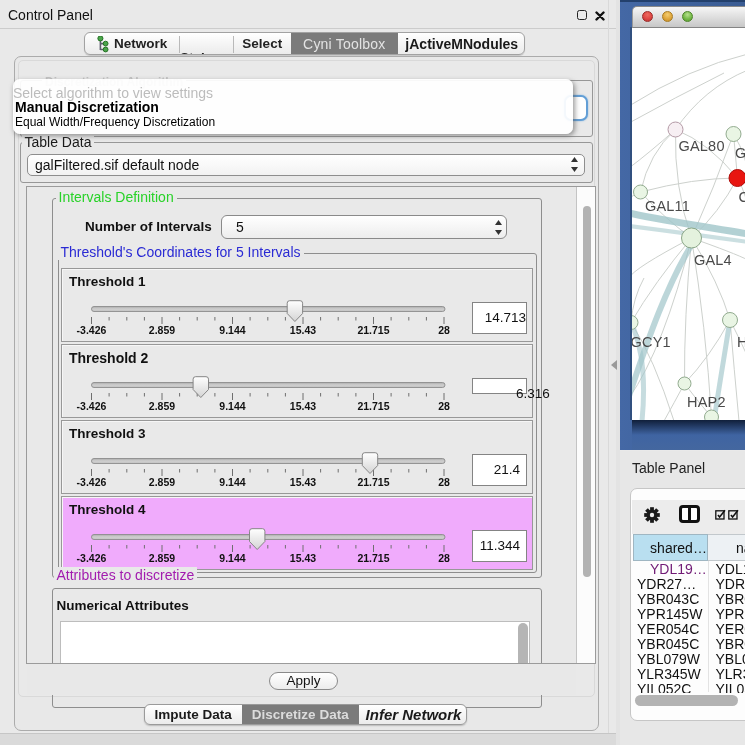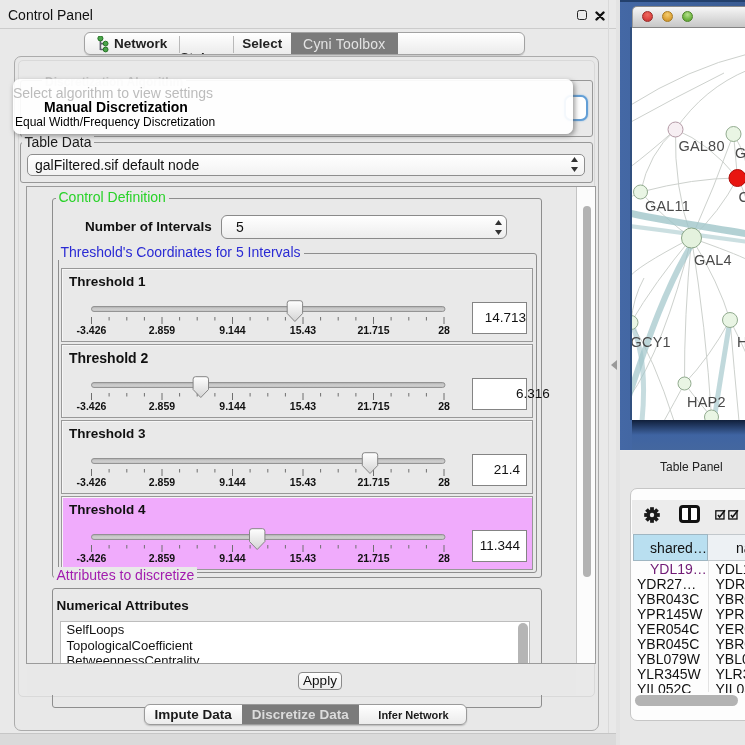--- a/index.html
+++ b/index.html
@@ -39,6 +39,7 @@
 <div class="abs" style="left:148px;top:3px;width:1px;height:17px;background:#b9b9b9;"></div>
 <div class="abs" style="left:149px;top:0;width:56.5px;height:23.5px;font-size:13.5px;font-weight:bold;color:#222;line-height:22.5px;text-align:center;">Select</div>
 <div class="abs" style="left:205.5px;top:0;width:107.5px;height:23.5px;background:#7b7b7b;font-size:14px;color:#e3e3e3;line-height:22.5px;text-align:center;letter-spacing:0.2px;">Cyni Toolbox</div>
+<div class="abs" style="left:313px;top:0;width:127.5px;height:23.5px;font-size:14px;font-weight:bold;color:#1a1a1a;line-height:22.5px;text-align:center;">jActiveMNodules</div>
 </div>
 
 <div class="abs" style="left:14px;top:56px;width:585px;height:675px;background:#e8e8e8;border:1px solid #ababab;border-radius:7px;"></div>

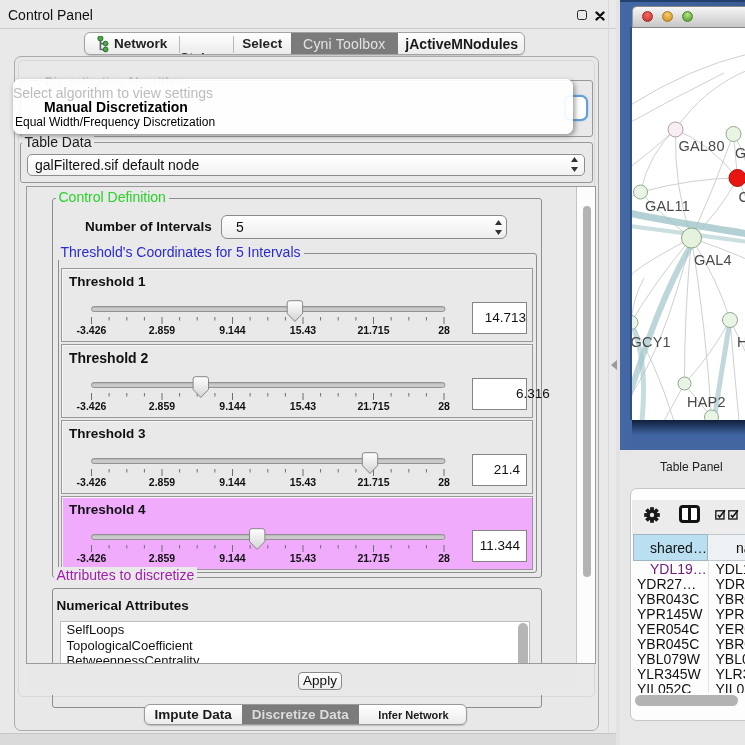--- a/index.html
+++ b/index.html
@@ -283,7 +283,7 @@
 
 <div class="abs" style="left:13px;top:78.5px;width:559.5px;height:55px;background:rgba(255,255,255,0.93);border-radius:7px;box-shadow:1.5px 2px 5px rgba(90,90,90,0.6);"></div>
 <div class="abs" style="left:13px;top:85px;width:559px;font-size:14px;color:#bcbcbc;">Select algorithm to view settings</div>
-<div class="abs boldtxt" style="left:15px;top:99px;font-size:14px;color:#000;margin-left:29px;">Manual Discretization</div>
+<div class="abs boldtxt" style="left:15px;top:99px;font-size:14px;color:#000;">Manual Discretization</div>
 <div class="abs" style="left:15px;top:114.5px;font-size:12px;color:#000;">Equal Width/Frequency Discretization</div>
 
 <div class="abs" style="left:607.5px;top:0;width:1px;height:733px;background:#d9d9d9;"></div>

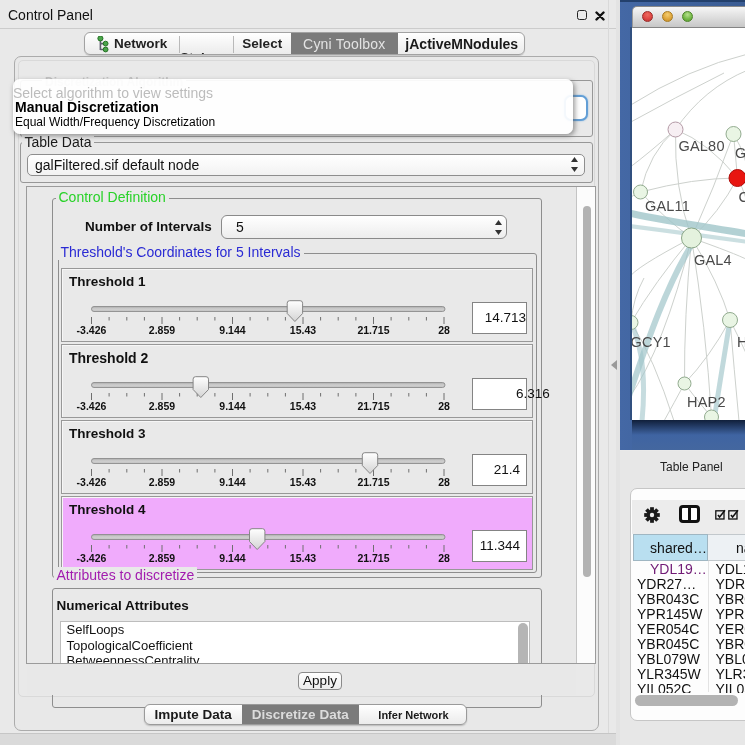--- a/index.html
+++ b/index.html
@@ -65,7 +65,7 @@
 <div class="abs" style="left:582.5px;top:206px;width:8px;height:371px;background:#b3b3b3;border-radius:4px;"></div>
 
 <div class="grp" style="left:51.5px;top:197.5px;width:490px;height:380px;border-color:#8e8e8e;"></div>
-<div class="grptitle" style="left:55.5px;top:188.5px;color:#28d228;">Control Definition</div>
+<div class="grptitle" style="left:55.5px;top:188.5px;color:#28d228;">Intervals Definition</div>
 
 <div class="abs boldtxt" style="left:85px;top:218.5px;font-size:13.5px;color:#111;text-align:center;">Number of Intervals</div>
 <div class="abs" style="left:220.5px;top:215px;width:286.5px;height:24px;background:linear-gradient(#ffffff,#ededed);border:1px solid #8a8a8a;border-radius:6px;"></div>

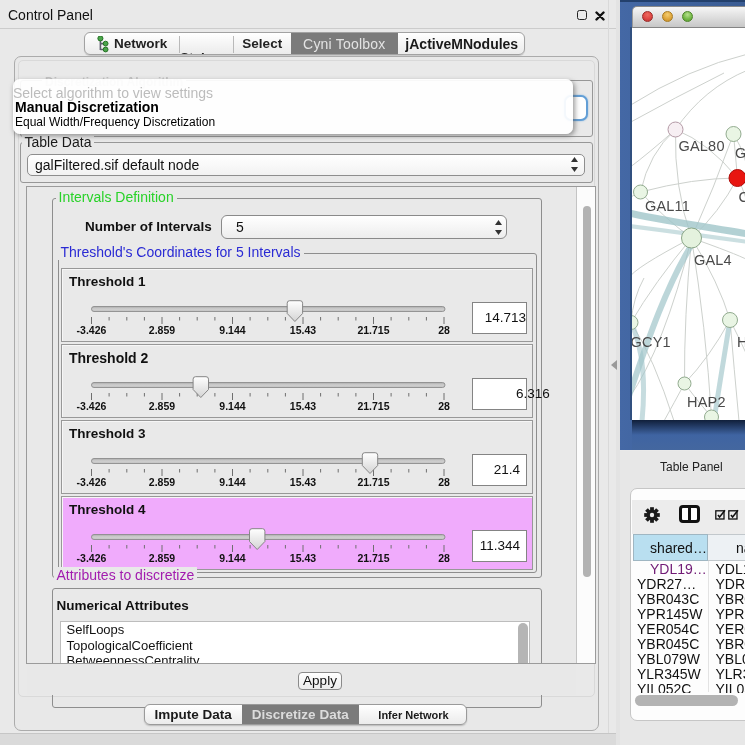--- a/index.html
+++ b/index.html
@@ -168,7 +168,7 @@
         <text x="382" y="64.5" text-anchor="middle" font-size="10.5" font-weight="bold" fill="#111" font-family="Liberation Sans, sans-serif">28</text>
 <path d="M 131.10000000000002 34.2 Q 131.10000000000002 31.7 133.60000000000002 31.7 L 144.0 31.7 Q 146.5 31.7 146.5 34.2 L 146.5 44.5 L 138.8 52.5 L 131.10000000000002 44.5 Z" fill="url(#th2)" stroke="#868686" stroke-width="1"></path>
 </svg>
-<div class="abs" style="left:410px;top:33px;width:55px;height:32px;background:#fff;border:1px solid #848484;font-size:13.5px;color:#111;text-align:right;line-height:30px;padding-right:6px;padding-left:43px;">6.316</div>
+<div class="abs" style="left:410px;top:33px;width:55px;height:16px;background:#fff;border:1px solid #848484;font-size:13.5px;color:#111;text-align:right;line-height:30px;padding-right:6px;padding-left:43px;">6.316</div>
 </div>
     <div class="abs" style="left:61px;top:419.5px;width:472px;height:74px;background:#e9e9e9;border:1px solid #989898;box-shadow:inset 1px 1px 0 #f6f6f6;">
 <div class="abs boldtxt" style="left:7px;top:5.5px;font-size:13.5px;color:#111;">Threshold 3</div>

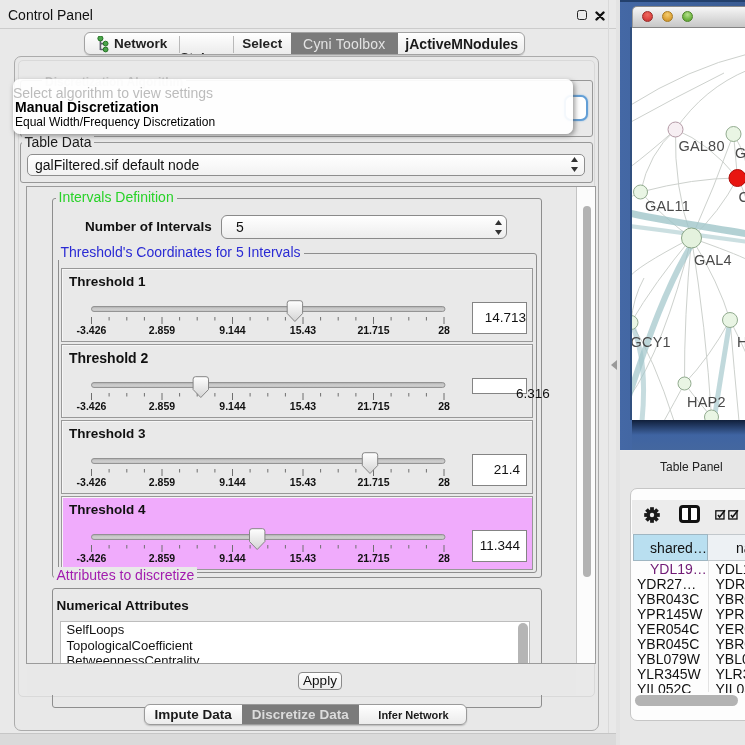--- a/index.html
+++ b/index.html
@@ -365,7 +365,7 @@
 <div class="abs" style="left:631.5px;top:420px;width:113.5px;height:30px;background:linear-gradient(#101f3a,#3f64a2 50%,#44679f);"></div>
 
 <div class="abs" style="left:620px;top:450.5px;width:125px;height:294.5px;background:#e7e7e7;"></div>
-<div class="abs" style="left:660px;top:460px;font-size:12px;color:#222;">Table Panel</div>
+<div class="abs" style="left:632px;top:460px;font-size:14px;color:#222;">Table Panel</div>
 <div class="abs" style="left:630px;top:487.5px;width:130px;height:233px;background:#fdfdfd;border:1px solid #c6c6c6;border-radius:7px;"></div>
 <div class="abs" style="left:631.5px;top:500px;width:113px;height:33.5px;background:#ececec;"></div>
 <svg class="abs" style="left:644px;top:507px" width="16" height="16" viewBox="-8 -8 16 16">

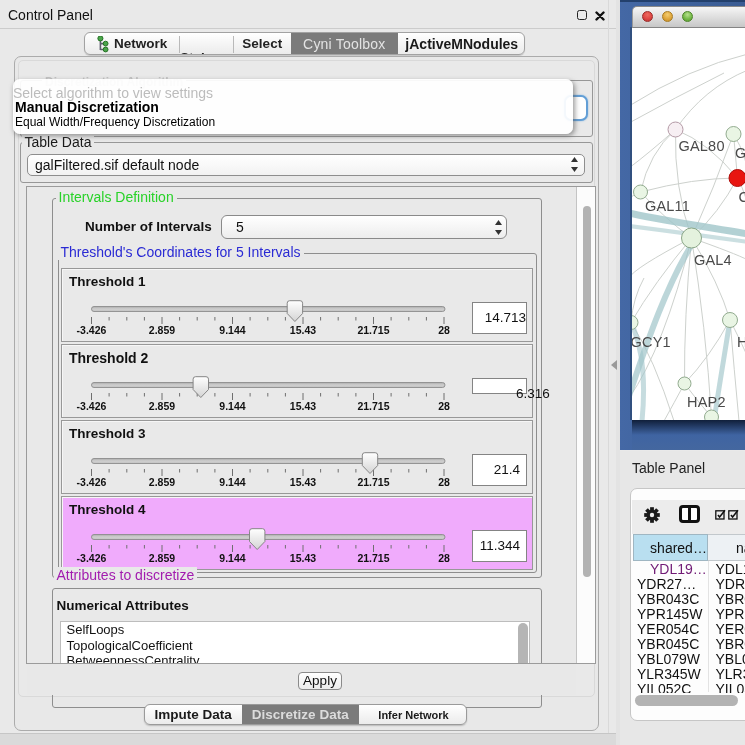--- a/index.html
+++ b/index.html
@@ -267,7 +267,6 @@
 <div class="grptitle" style="left:53.5px;top:567px;color:#a21caf;">Attributes to discretize</div>
 <div class="abs boldtxt" style="left:56.5px;top:598px;font-size:13.5px;color:#111;">Numerical Attributes</div>
 <div class="abs" style="left:59.5px;top:621px;width:470px;height:43px;background:#fff;border:1px solid #bdbdbd;"></div>
-<div class="abs" style="left:66.5px;top:622px;font-size:13px;color:#111;line-height:15.65px;">SelfLoops<br>TopologicalCoefficient<br>BetweennessCentrality</div>
 <div class="abs" style="left:518px;top:623px;width:10px;height:41px;background:#b5b5b5;border-radius:5px 5px 0 0;"></div>
 
 <div class="abs" style="left:27px;top:664px;width:549px;height:31px;background:#e8e8e8;"></div>

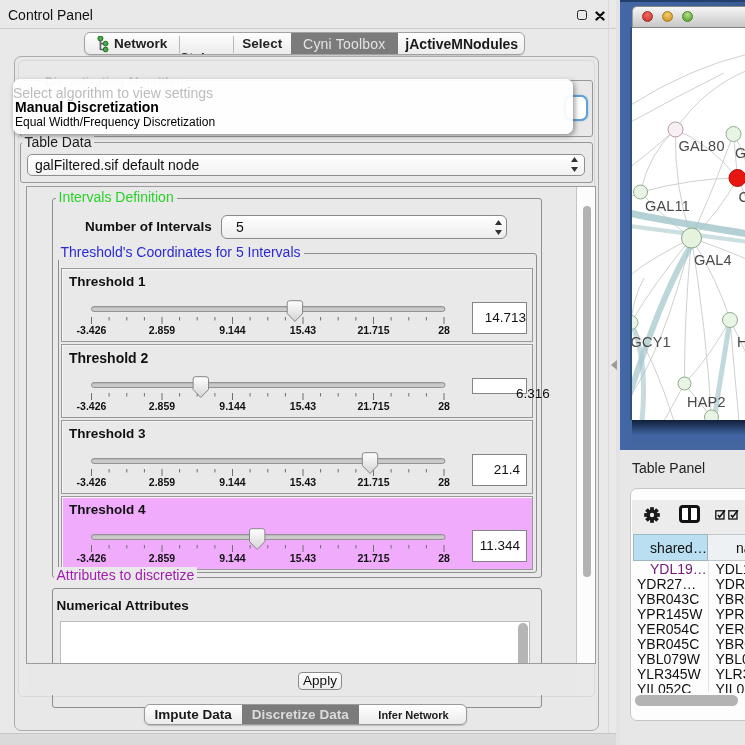--- a/index.html
+++ b/index.html
@@ -272,7 +272,7 @@
 <div class="abs" style="left:27px;top:664px;width:549px;height:31px;background:#e8e8e8;"></div>
 <div class="abs" style="left:26px;top:663px;width:570px;height:1px;background:#9b9b9b;"></div>
 
-<div class="abs" style="left:269px;top:671.5px;width:44px;height:18px;background:linear-gradient(#ffffff,#ececec);border:1px solid #8a8a8a;border-radius:4px;text-align:center;font-size:13.5px;color:#111;line-height:16.5px;margin-left:29px;">Apply</div>
+<div class="abs" style="left:269px;top:671.5px;width:69px;height:18px;background:linear-gradient(#ffffff,#ececec);border:1px solid #8a8a8a;border-radius:9px;text-align:center;font-size:13.5px;color:#111;line-height:16.5px;">Apply</div>
 
 <div id="bottomtabs" class="abs" style="left:144px;top:703.5px;width:323px;height:21px;border:1px solid #9a9a9a;border-radius:6px;background:linear-gradient(#ffffff,#ebebeb);overflow:hidden;box-shadow:0 1px 1.5px rgba(0,0,0,0.2);">
 <div class="abs" style="left:0;top:0;width:96.5px;height:21px;font-size:13.5px;font-weight:bold;color:#1a1a1a;line-height:20px;text-align:center;">Impute Data</div>

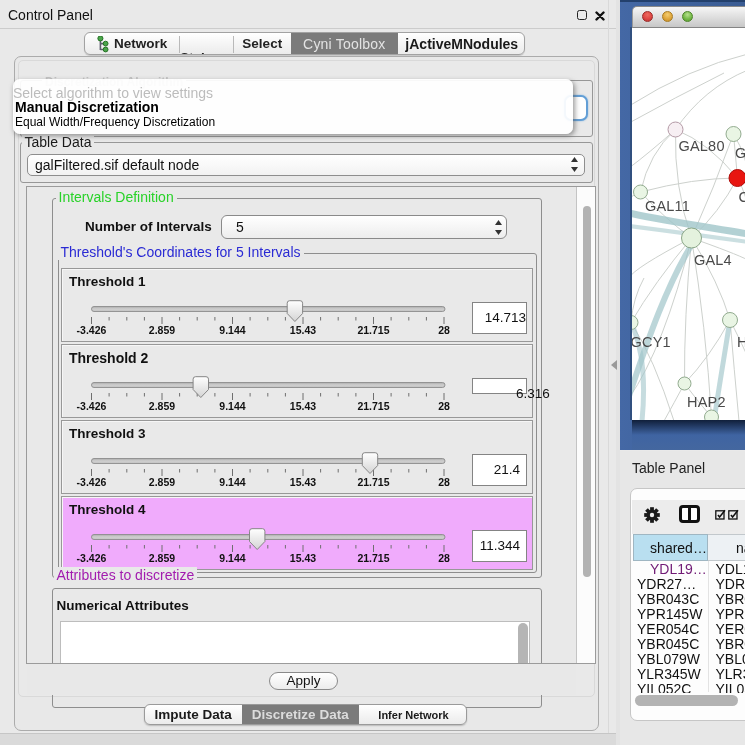--- a/index.html
+++ b/index.html
@@ -277,7 +277,7 @@
 <div id="bottomtabs" class="abs" style="left:144px;top:703.5px;width:323px;height:21px;border:1px solid #9a9a9a;border-radius:6px;background:linear-gradient(#ffffff,#ebebeb);overflow:hidden;box-shadow:0 1px 1.5px rgba(0,0,0,0.2);">
 <div class="abs" style="left:0;top:0;width:96.5px;height:21px;font-size:13.5px;font-weight:bold;color:#1a1a1a;line-height:20px;text-align:center;">Impute Data</div>
 <div class="abs" style="left:96.5px;top:0;width:117.5px;height:21px;background:#7b7b7b;font-size:13.5px;font-weight:bold;color:#dcdcdc;line-height:20px;text-align:center;">Discretize Data</div>
-<div class="abs" style="left:214px;top:0;width:109px;height:21px;font-size:11px;font-weight:bold;color:#1a1a1a;line-height:20px;text-align:center;">Infer Network</div>
+<div class="abs" style="left:214px;top:0;width:109px;height:21px;font-size:15px;font-weight:bold;color:#1a1a1a;line-height:20px;text-align:center;font-style:italic;">Infer Network</div>
 </div>
 
 <div class="abs" style="left:13px;top:78.5px;width:559.5px;height:55px;background:rgba(255,255,255,0.93);border-radius:7px;box-shadow:1.5px 2px 5px rgba(90,90,90,0.6);"></div>

